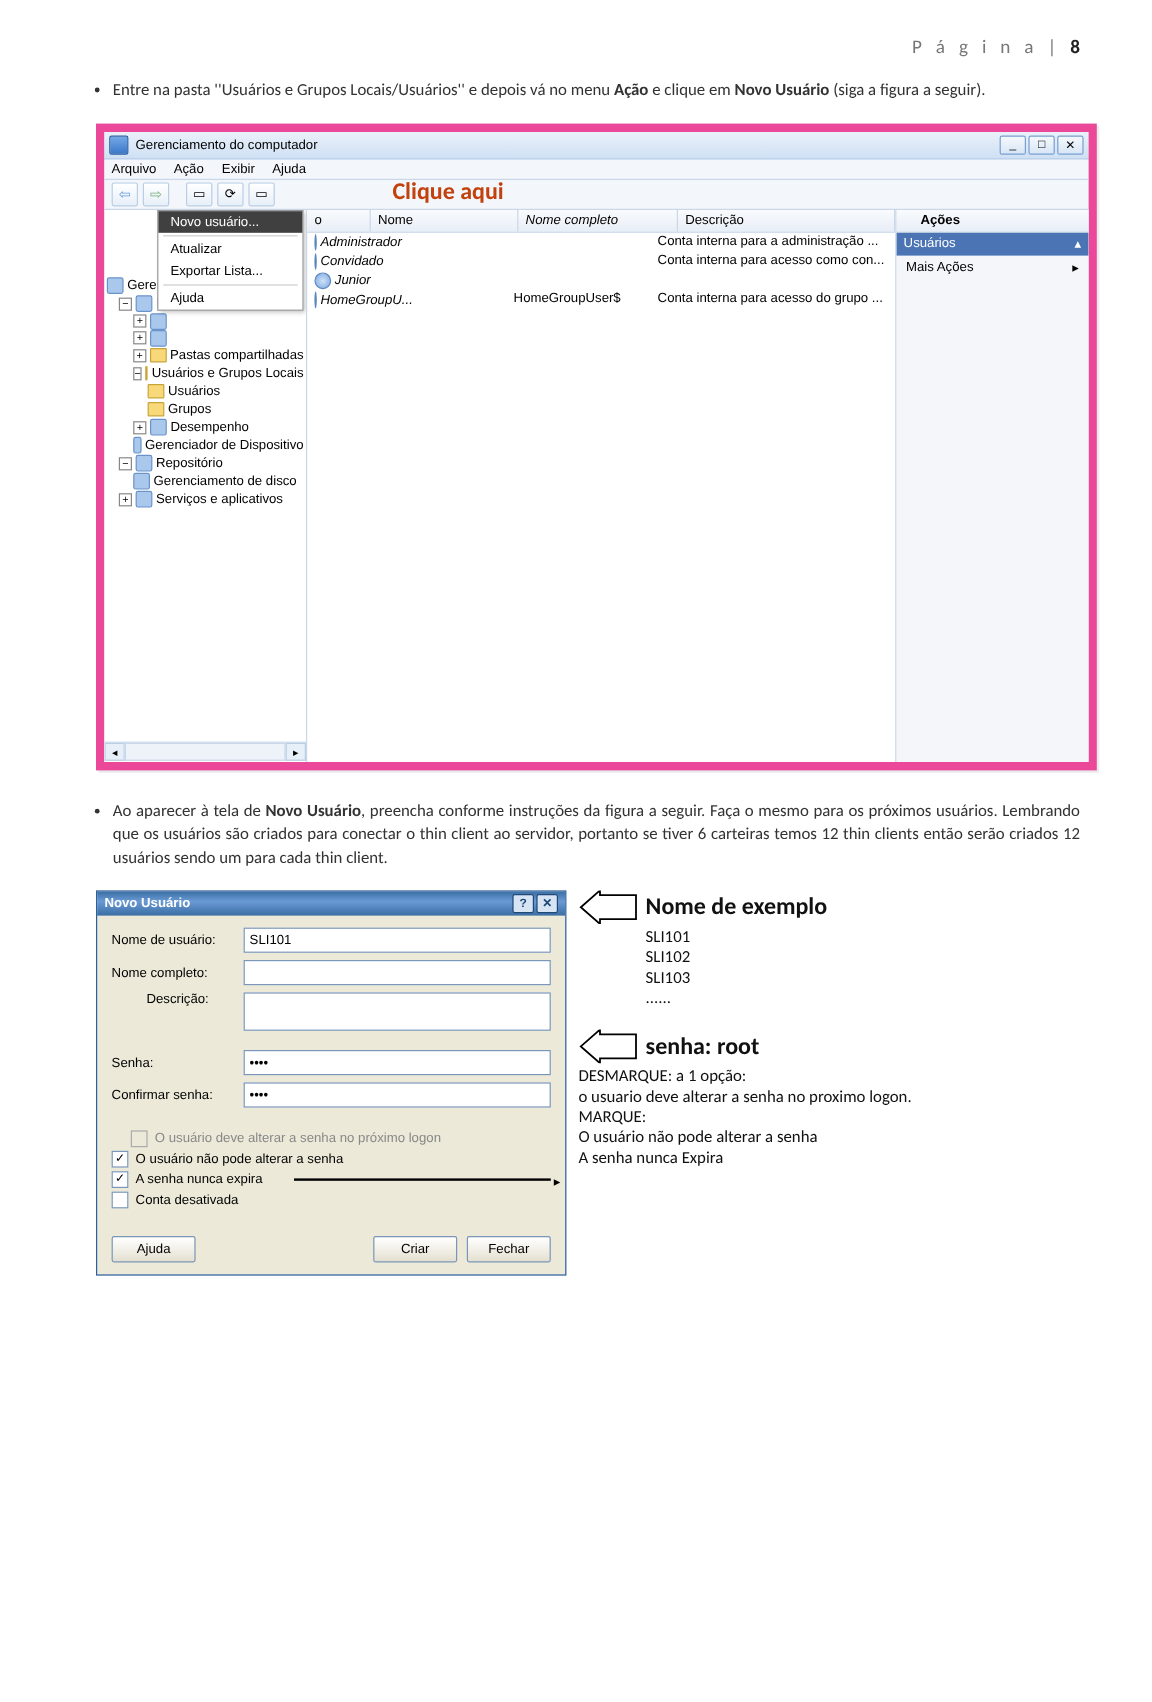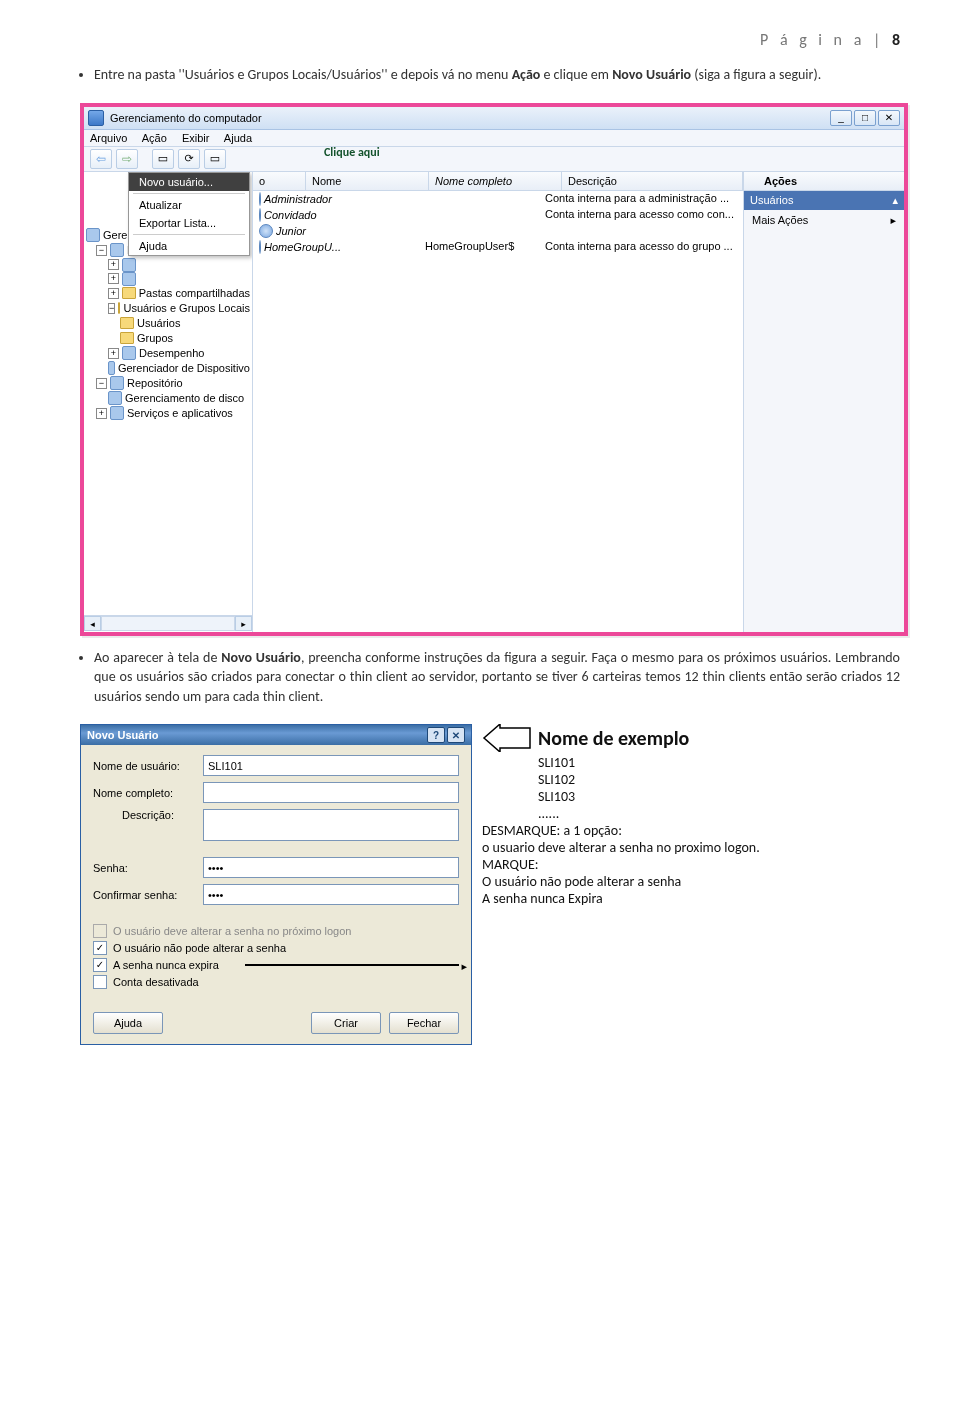--- a/index.html
+++ b/index.html
@@ -39,14 +39,14 @@
 
   
   .win7-window {
-    border: 4px solid #ec4899;
+    border: 7px solid #ec4899;
     background: #e5eef7;
     width: 820px;
     font-family: "Segoe UI", Tahoma, sans-serif;
     font-size: 11px;
     color: #000;
     box-shadow: 2px 2px 0 rgba(0,0,0,0.08);
-    margin-bottom: 12px;
+    margin-bottom: 24px;
   }
   .titlebar {
     background: linear-gradient(#eaf1fa,#cfe0f4);

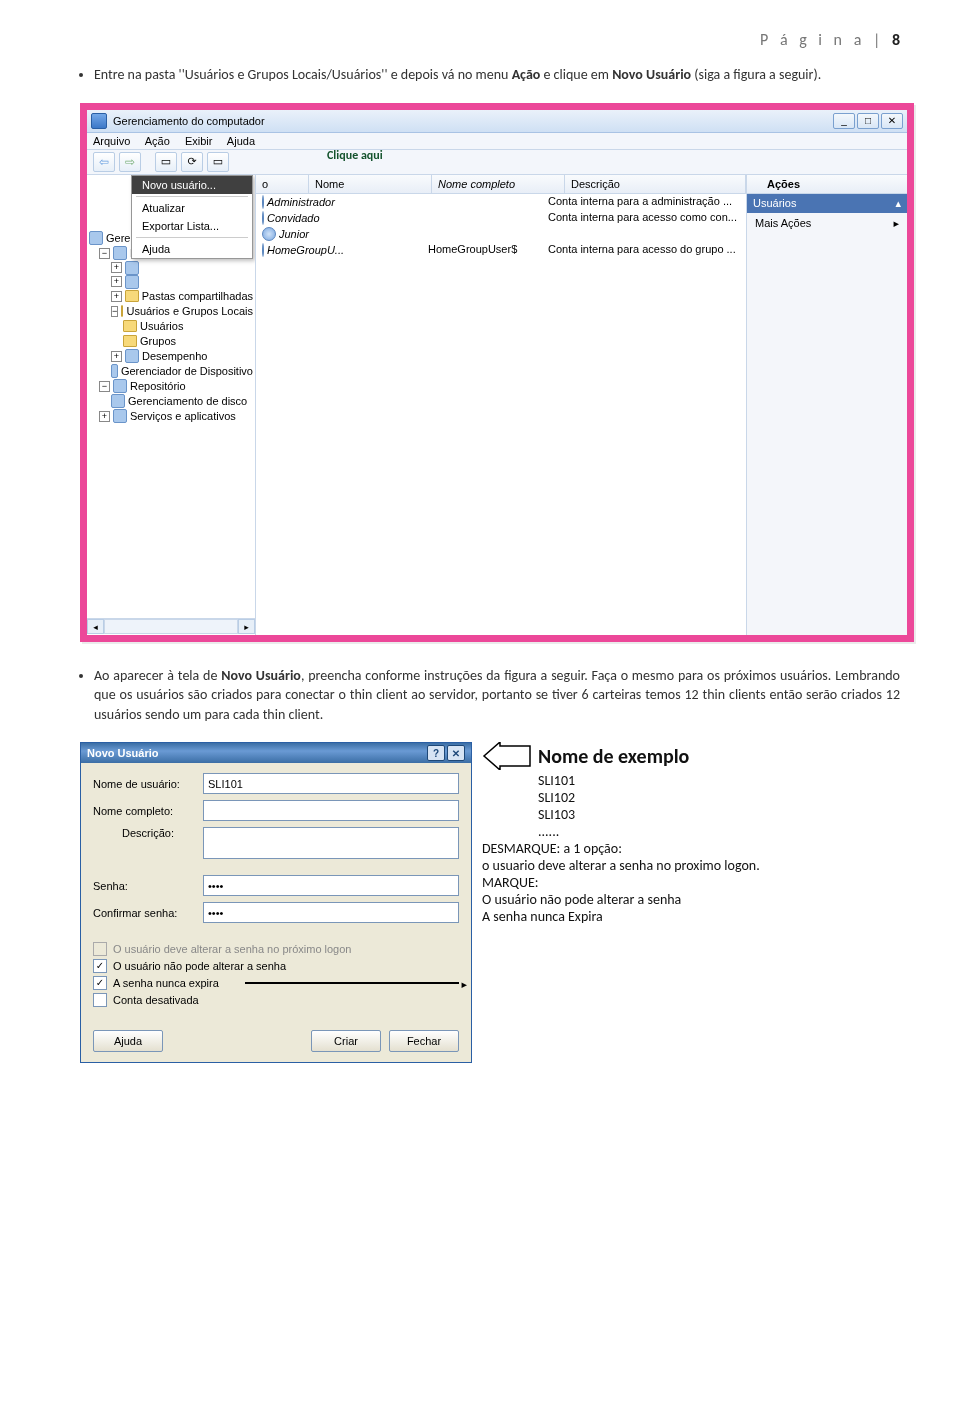--- a/index.html
+++ b/index.html
@@ -99,9 +99,9 @@
     position:absolute;
     left: 240px; top:-2px;
     font-family: Calibri, Arial, sans-serif;
-    font-size: 12px;
+    font-size: 20px;
     font-weight: bold;
-    color:#14532d;
+    color:#c2410c;
   }
   .win-body {
     display:flex;

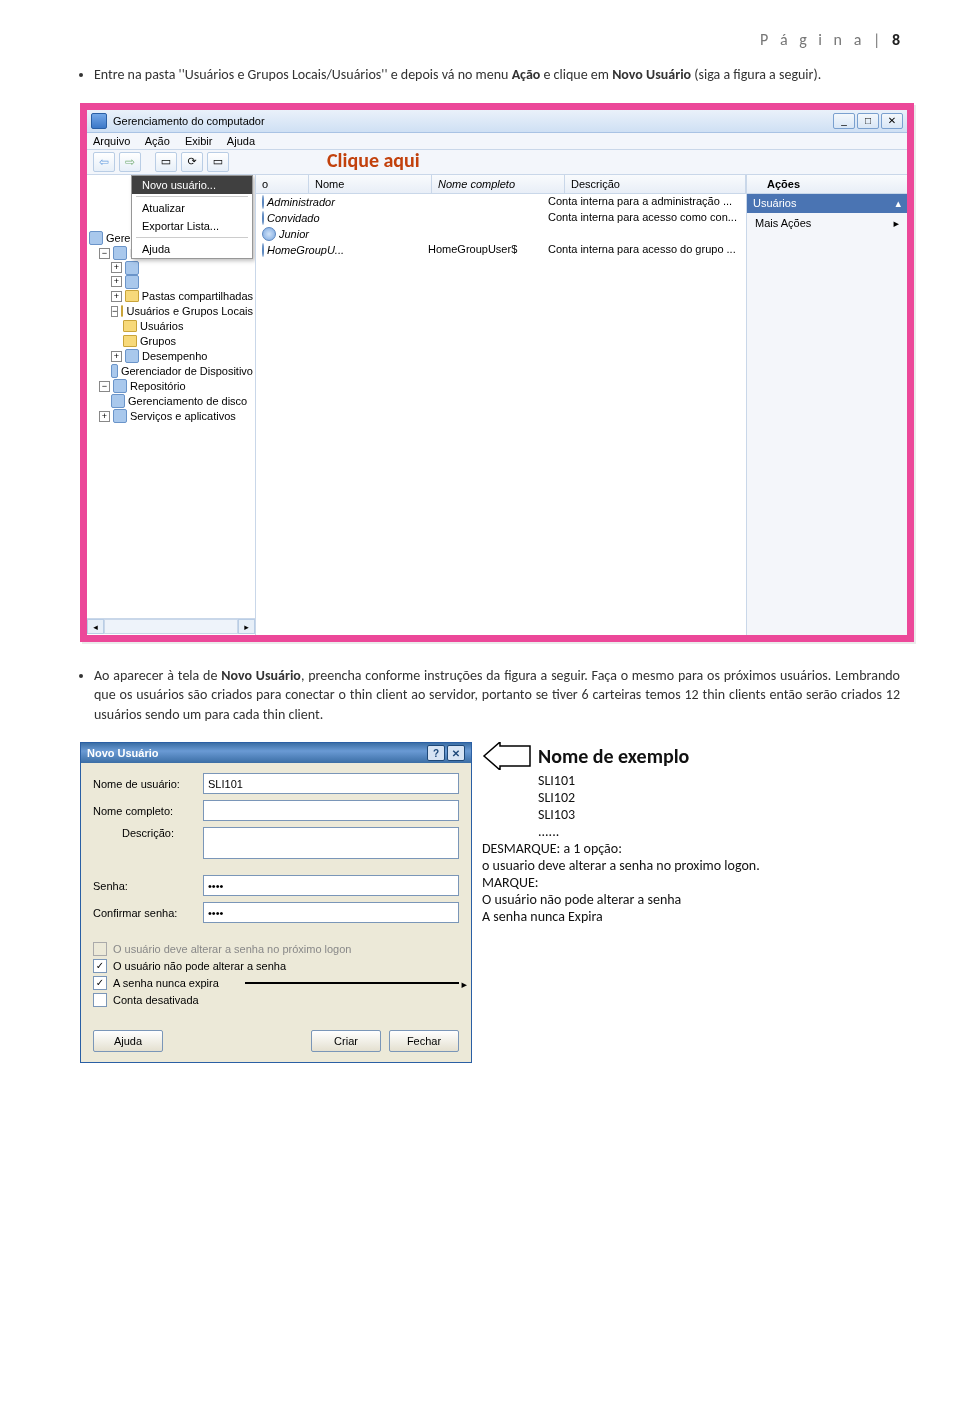--- a/index.html
+++ b/index.html
@@ -513,6 +513,14 @@
         <div>SLI103</div>
         <div>......</div>
       </div>
+      <div class="row" style="margin-top:18px;">
+        <span class="arrow-out">
+          <svg viewBox="0 0 50 28">
+              <path d="M48 4 L18 4 L18 0 L2 14 L18 28 L18 24 L48 24 Z" fill="#fff" stroke="#000" stroke-width="1.5"></path>
+            </svg>
+        </span>
+        <span class="big">senha:  root</span>
+      </div>
       <div class="block">
         <div>DESMARQUE: a 1 opção:</div>
         <div>o usuario deve alterar a senha no proximo logon.</div>

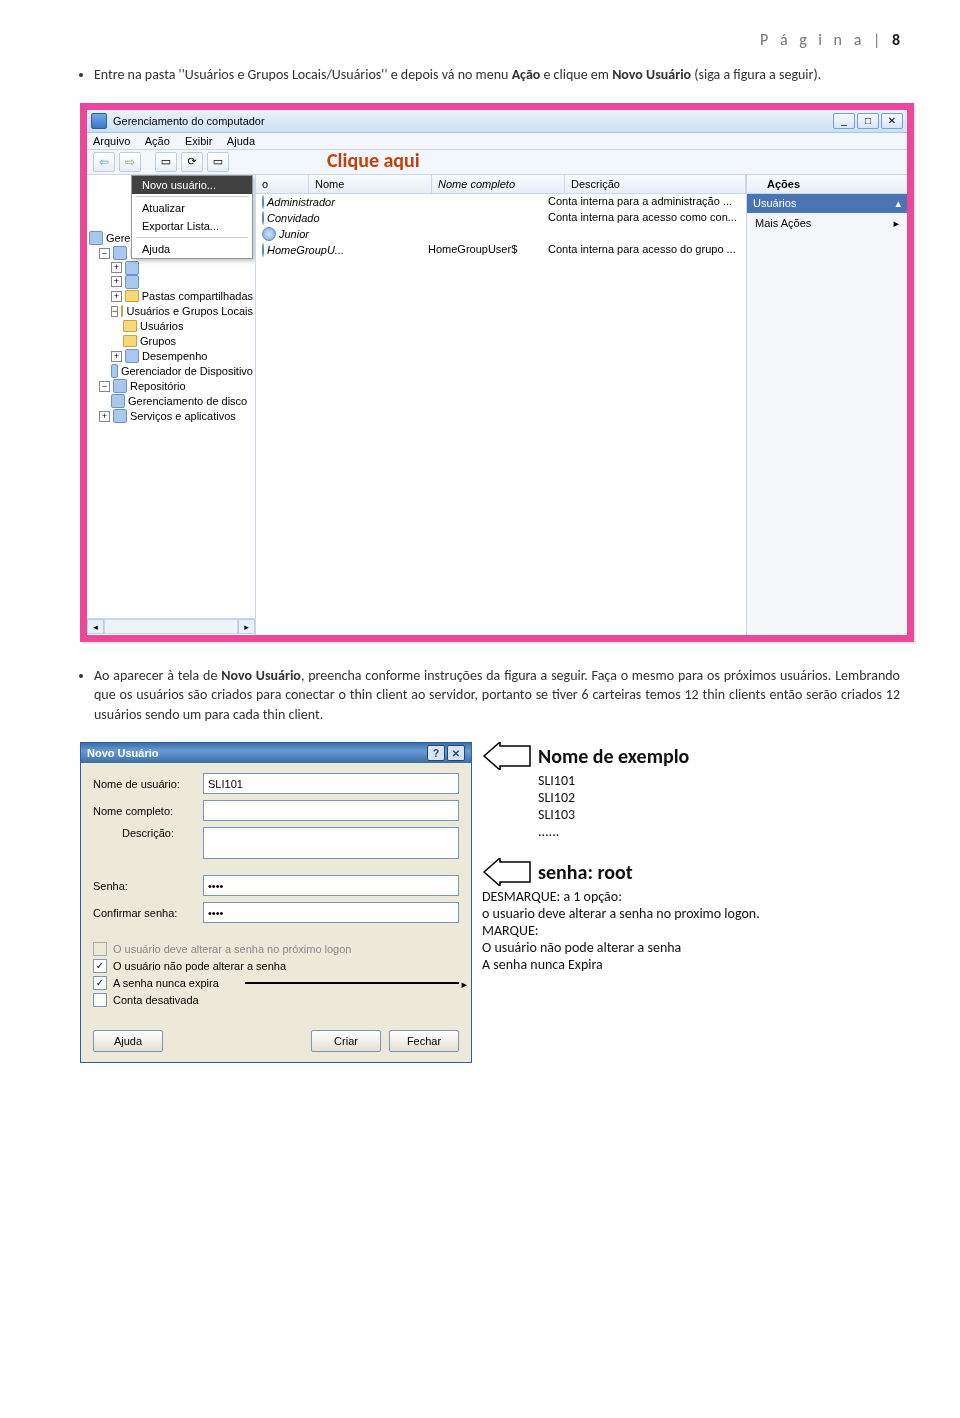--- a/index.html
+++ b/index.html
@@ -229,7 +229,7 @@
   .frow2 .ta { flex:1; border:1px solid #7a96b8; height:30px; background:#fff;}
   .dlg-sep { height:10px; }
   .chkline { display:flex; align-items:center; gap:6px; margin:3px 0; }
-  .chkline.disabled { color:#888; }
+  .chkline.disabled { color:#888;margin-left:16px; }
   .chkbox { width:12px;height:12px;border:1px solid #7a96b8;background:#fff;display:flex;align-items:center;justify-content:center;font-size:10px;}
   .chkbox.checked::after{content:"✓";font-size:10px;line-height:10px;}
   .chkbox.disabled{background:#ece9d8;border-color:#aaa;}

